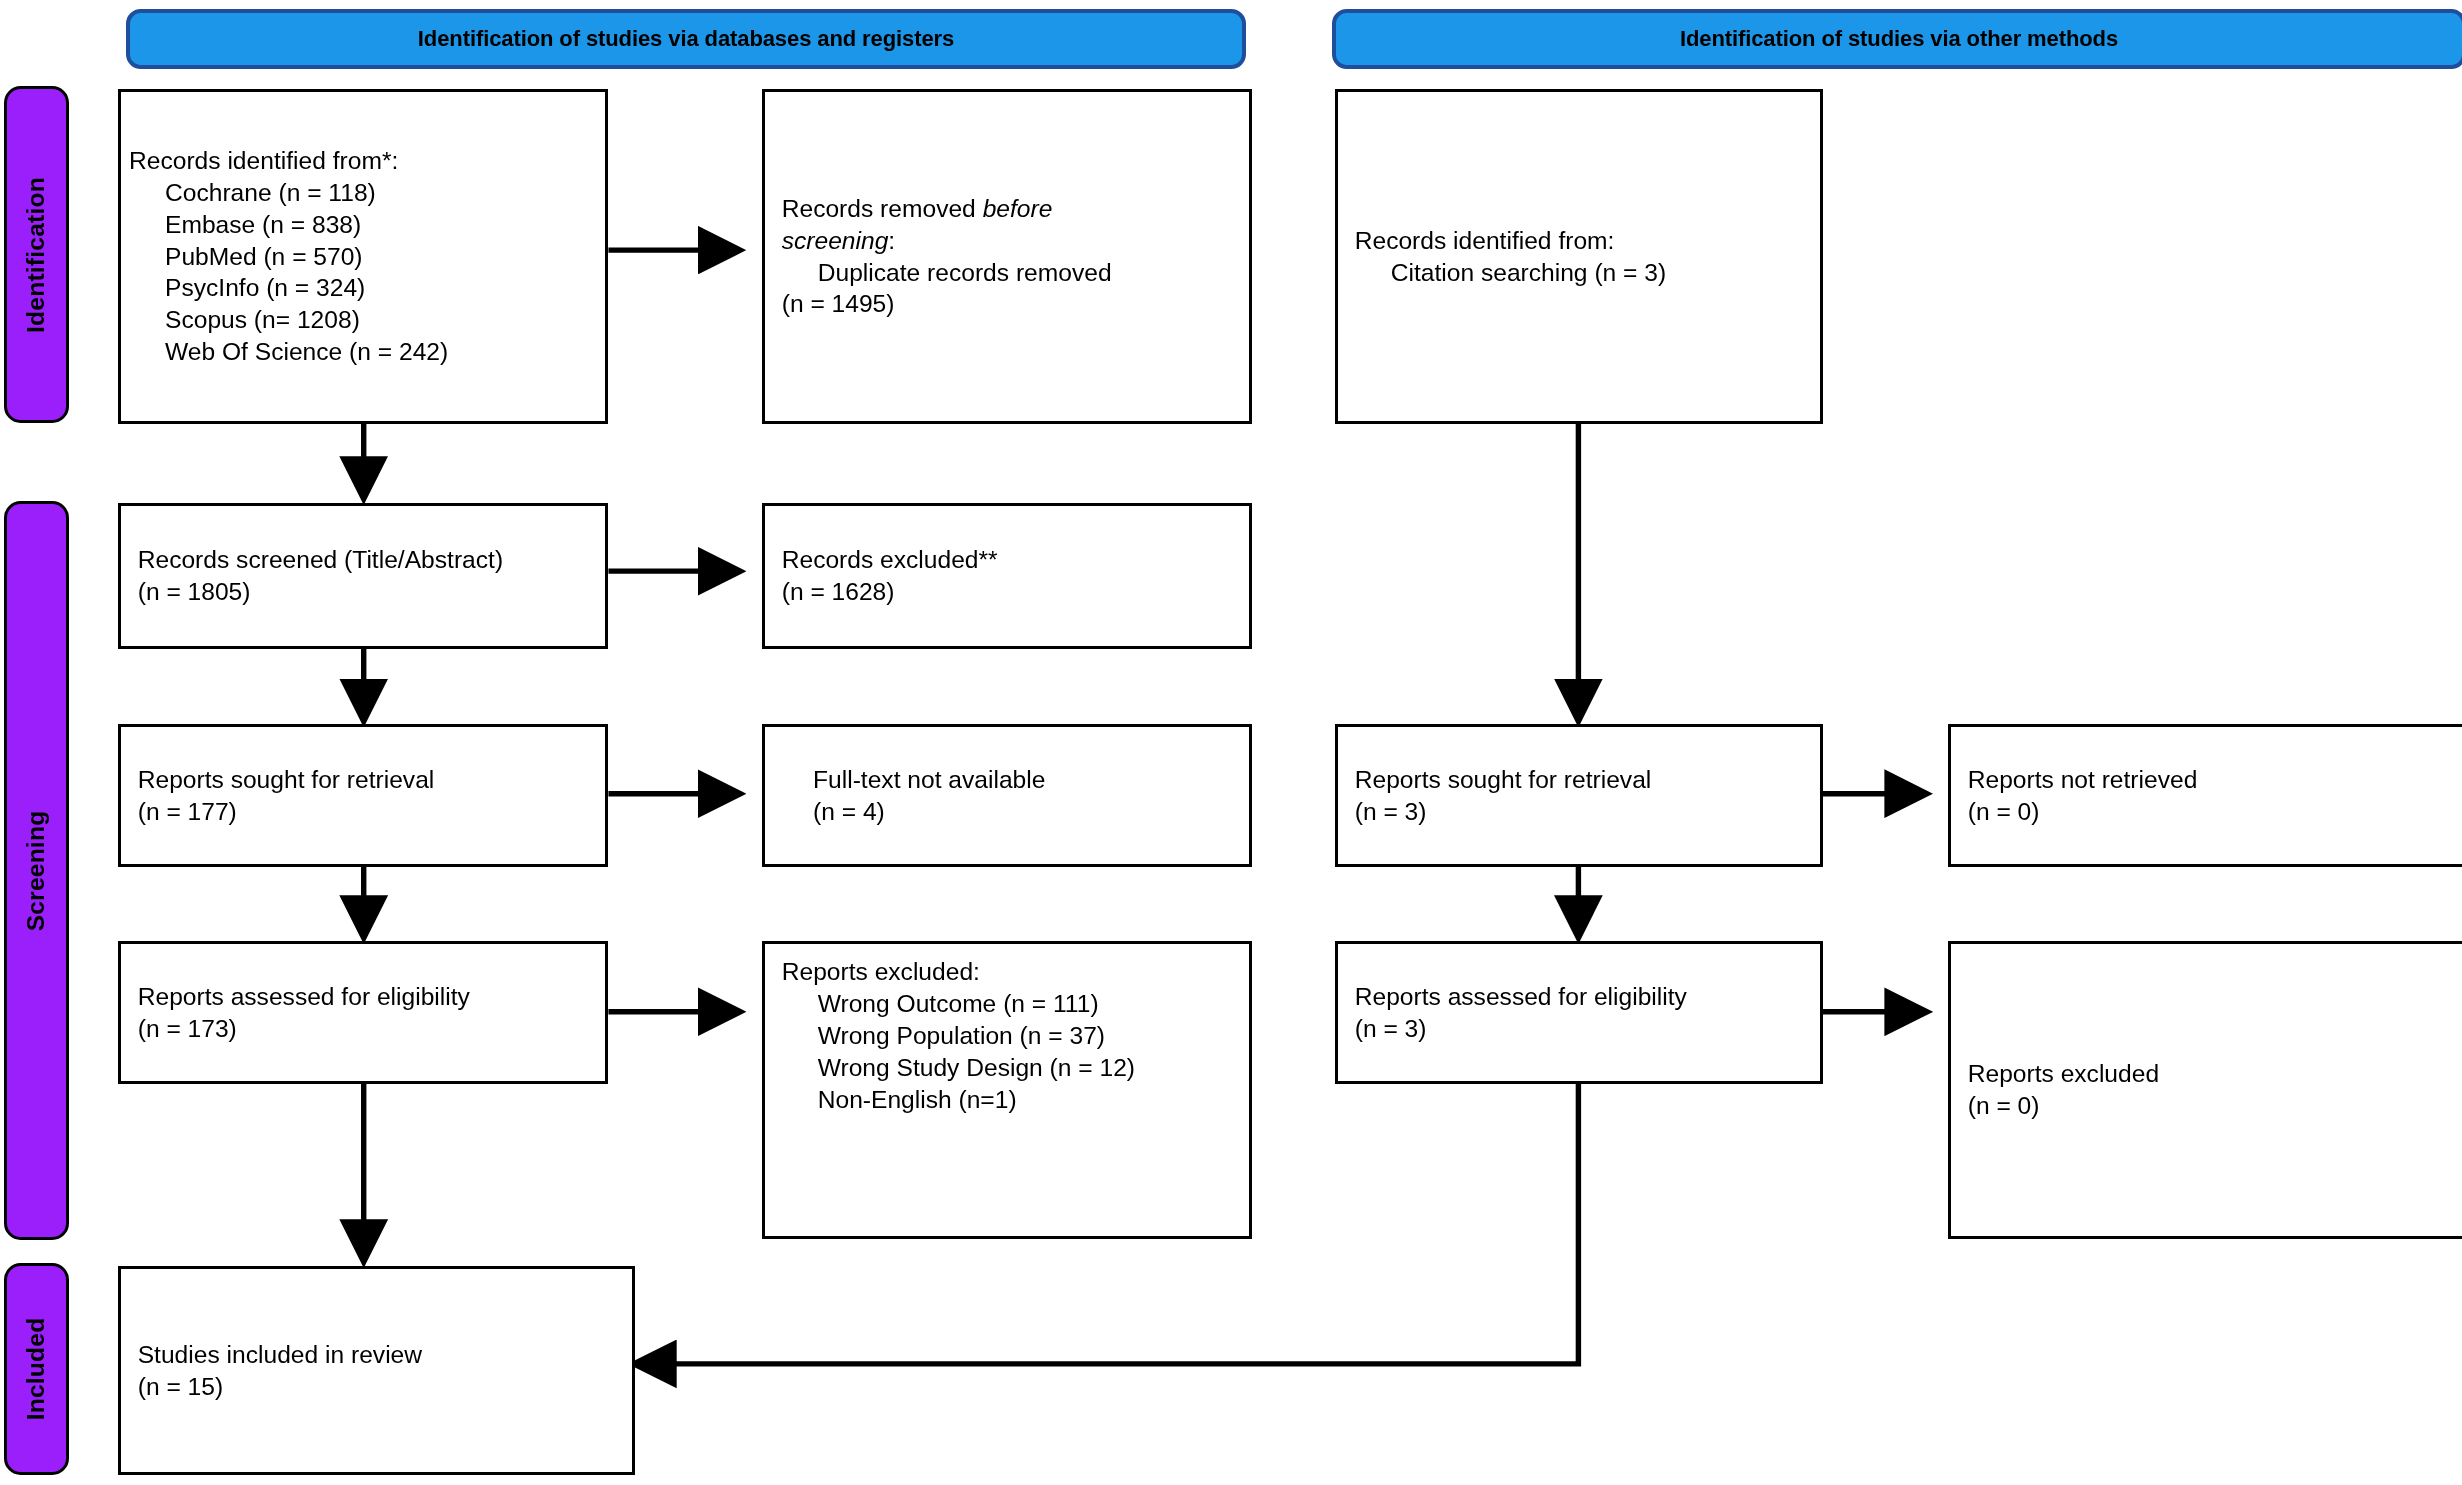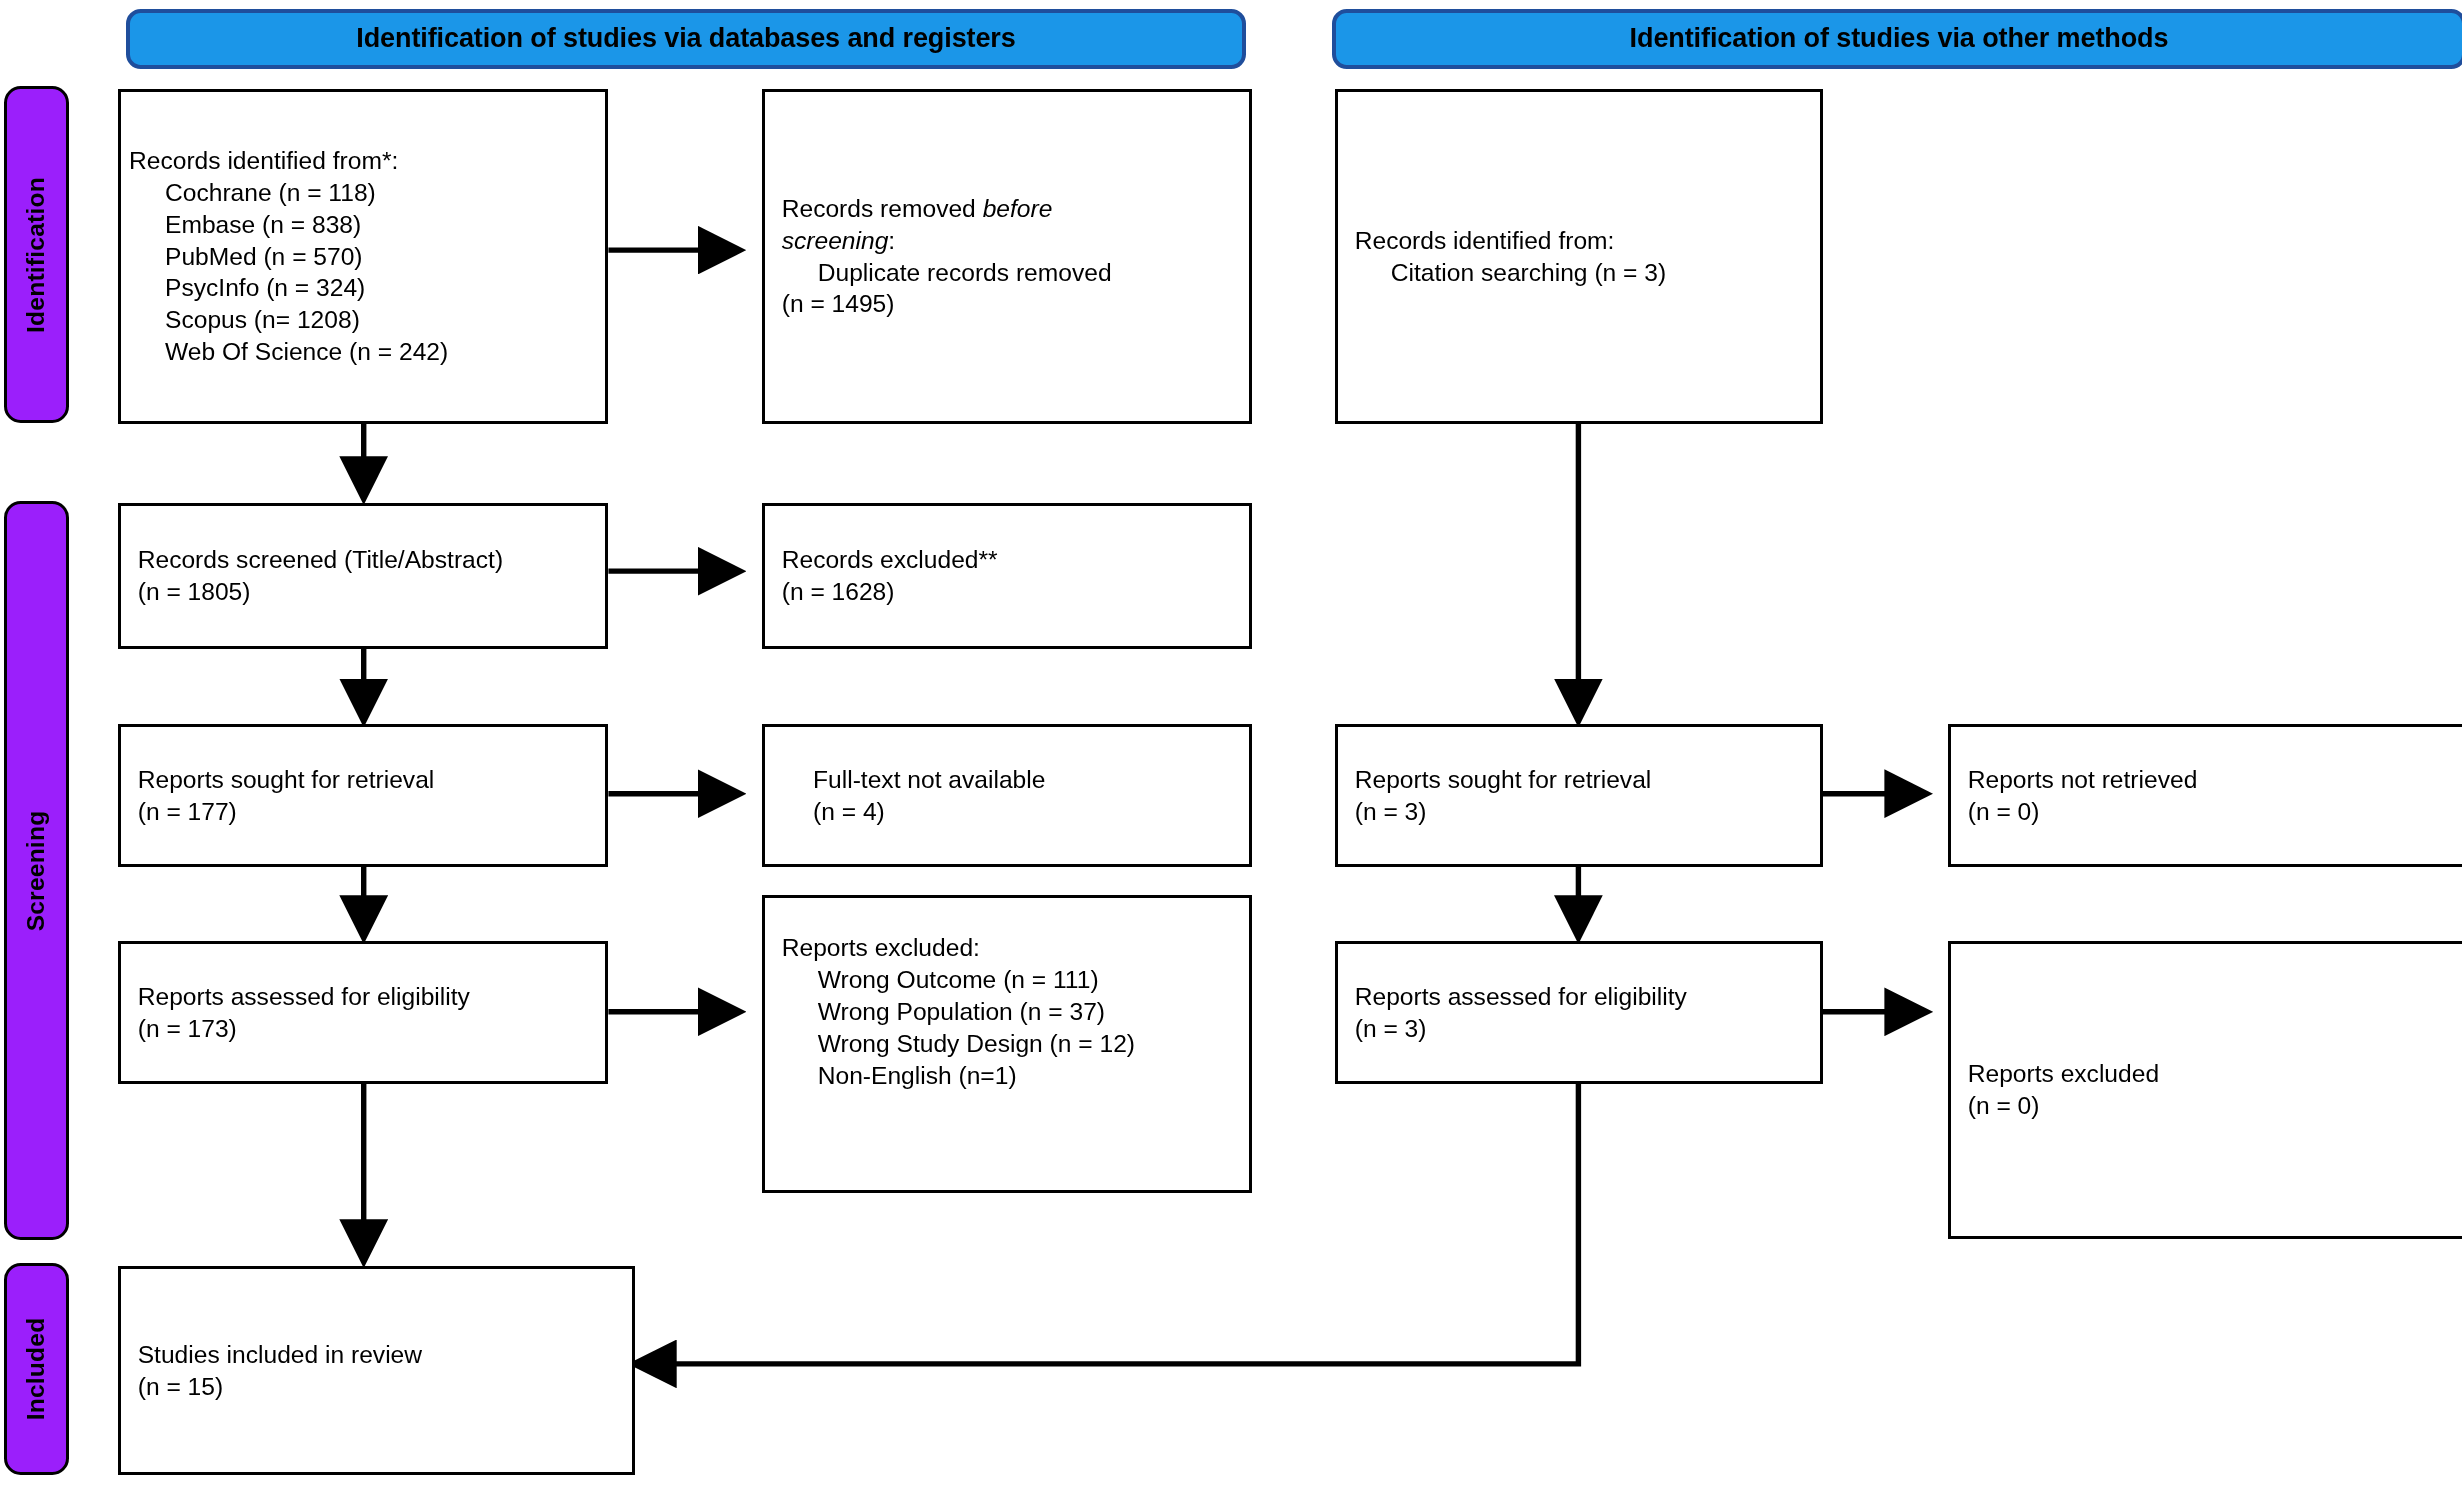--- a/index.html
+++ b/index.html
@@ -18,7 +18,7 @@
     display:flex;align-items:center;justify-content:center;
     color:#000;
     font-weight:bold;
-    font-size:27px;
+    font-size:22px;
     letter-spacing:-0.1px;
     text-align:center;
   }

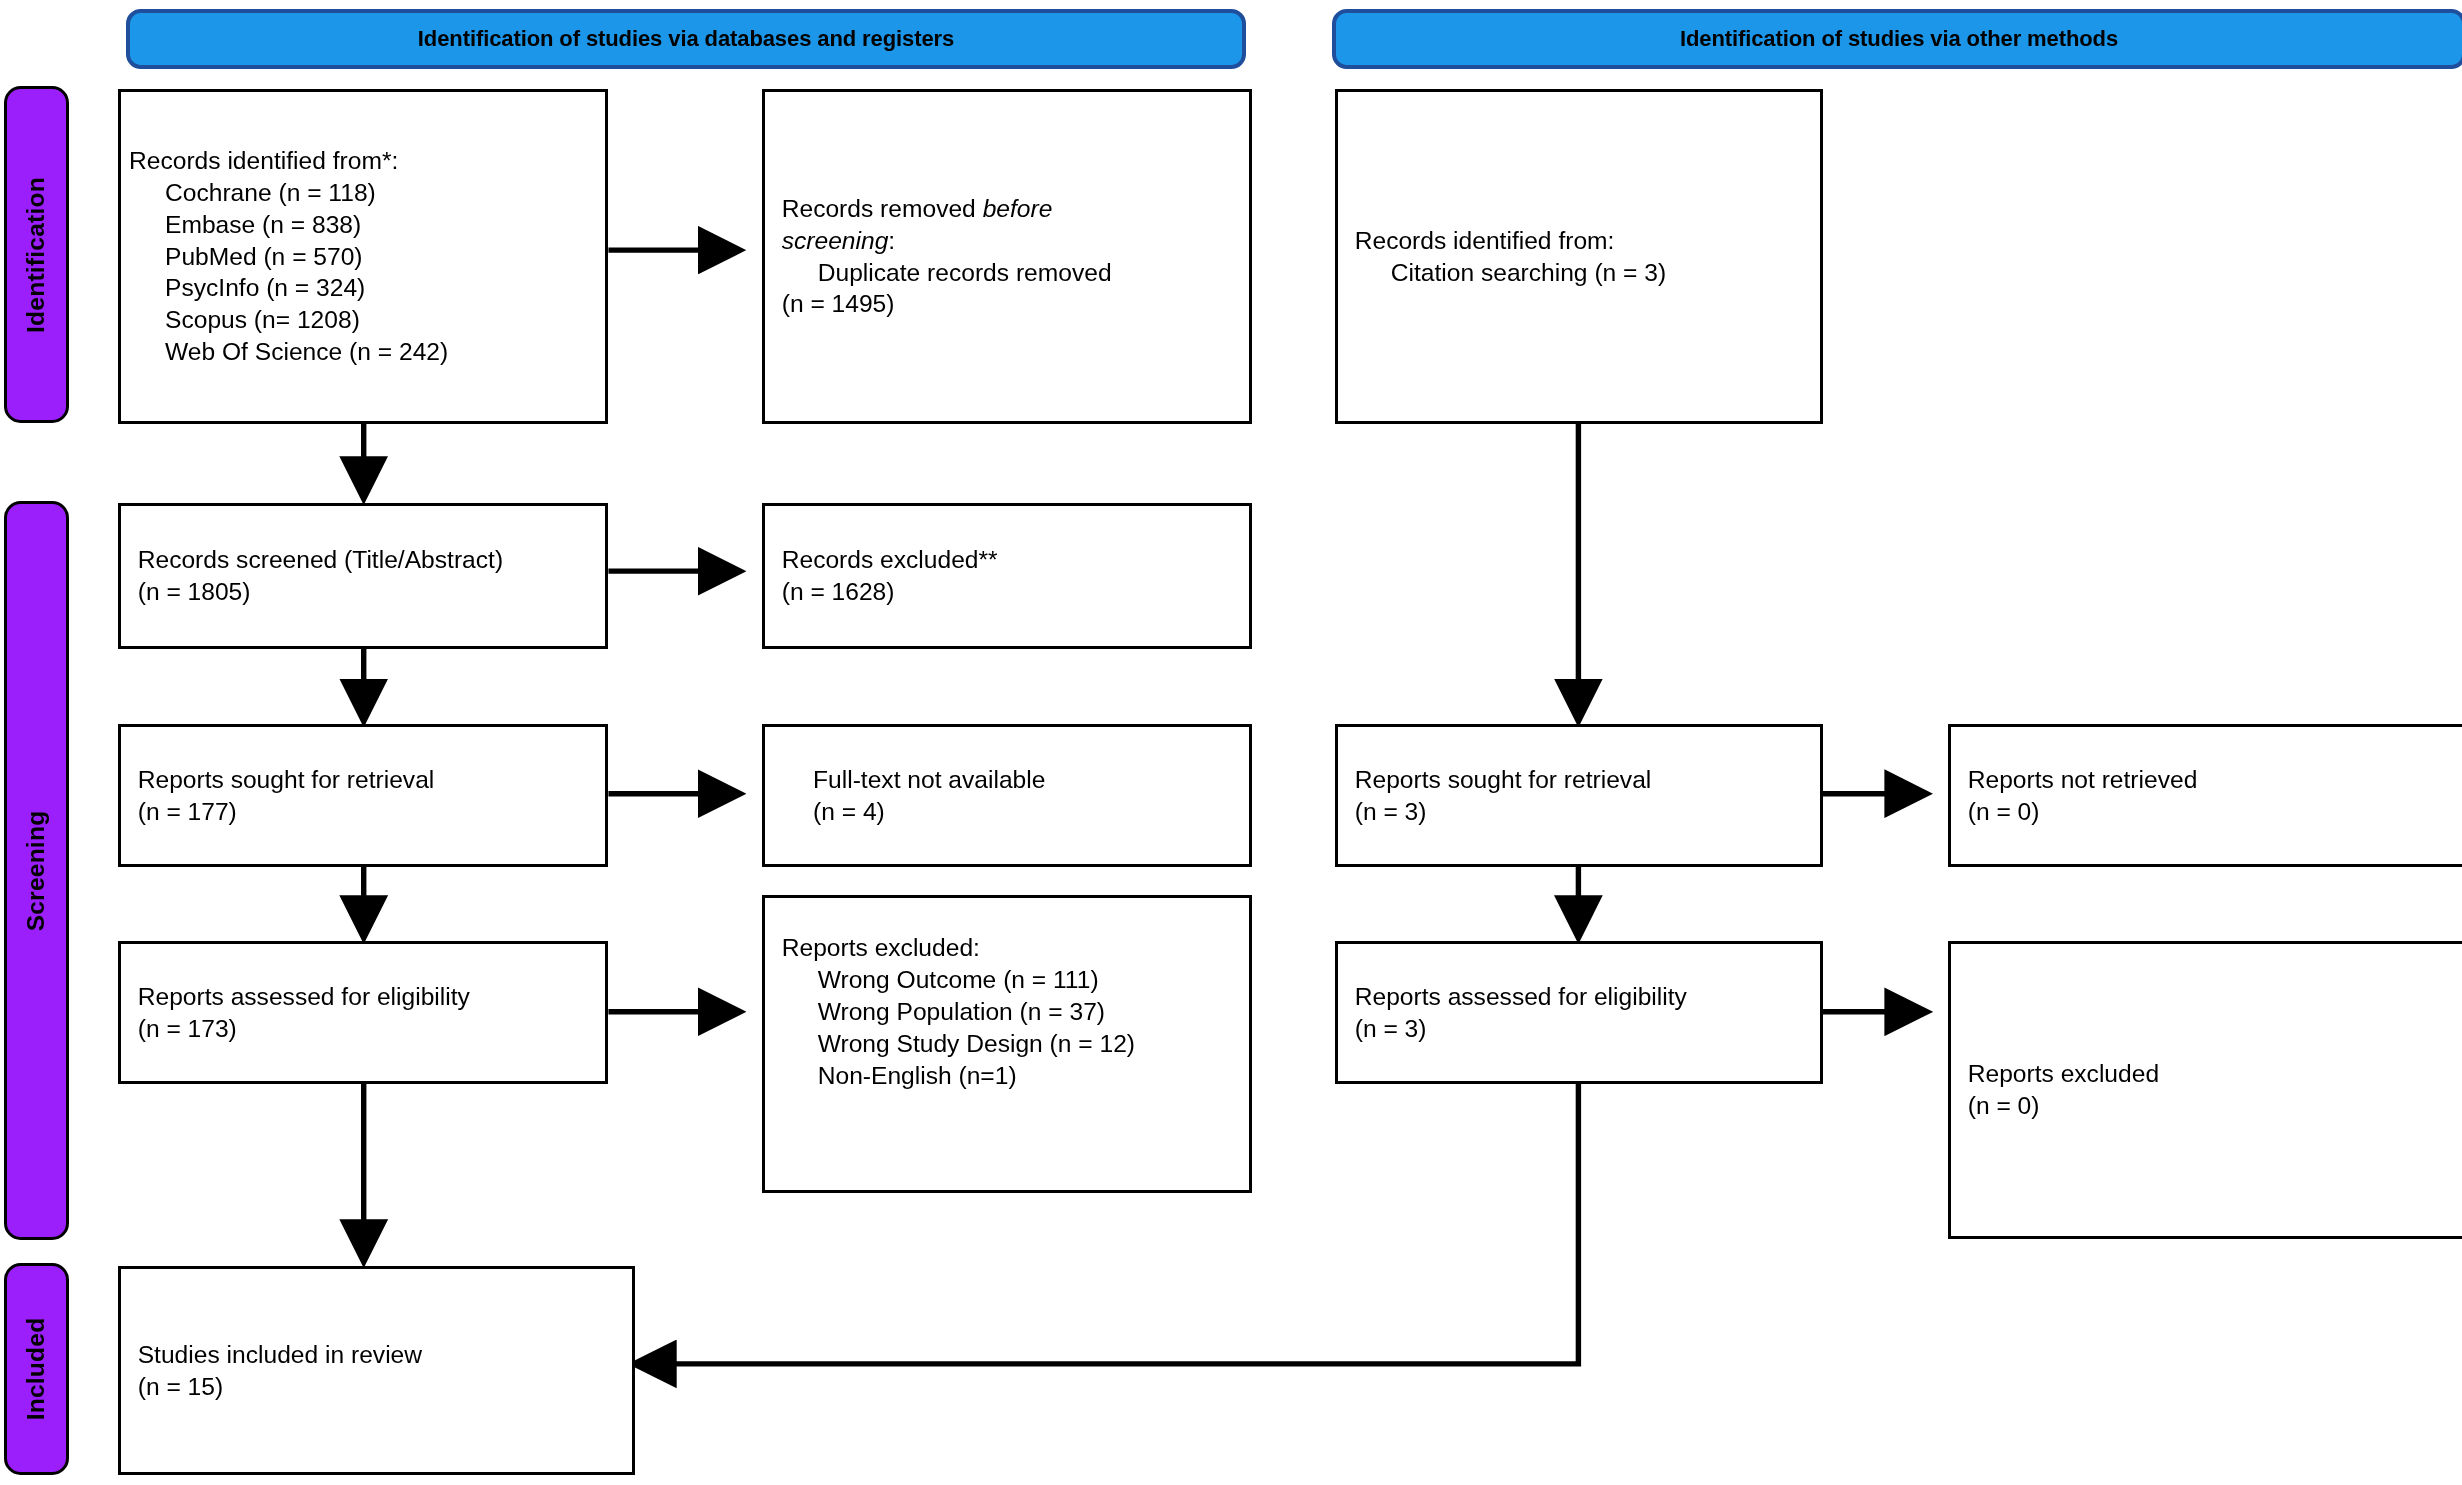--- a/index.html
+++ b/index.html
@@ -158,7 +158,7 @@
     <div class="ln">(n = 4)</div>
   </div>
 
-  <div class="bx" style="left:762px;top:895px;width:490px;height:298px;justify-content:flex-start;padding-top:34px;">
+  <div class="bx" style="left:762px;top:941px;width:490px;height:298px;justify-content:flex-start;padding-top:12px;">
     <div class="ln">Reports excluded:</div>
     <div class="ln ind">Wrong Outcome (n = 111)</div>
     <div class="ln ind">Wrong Population (n = 37)</div>

